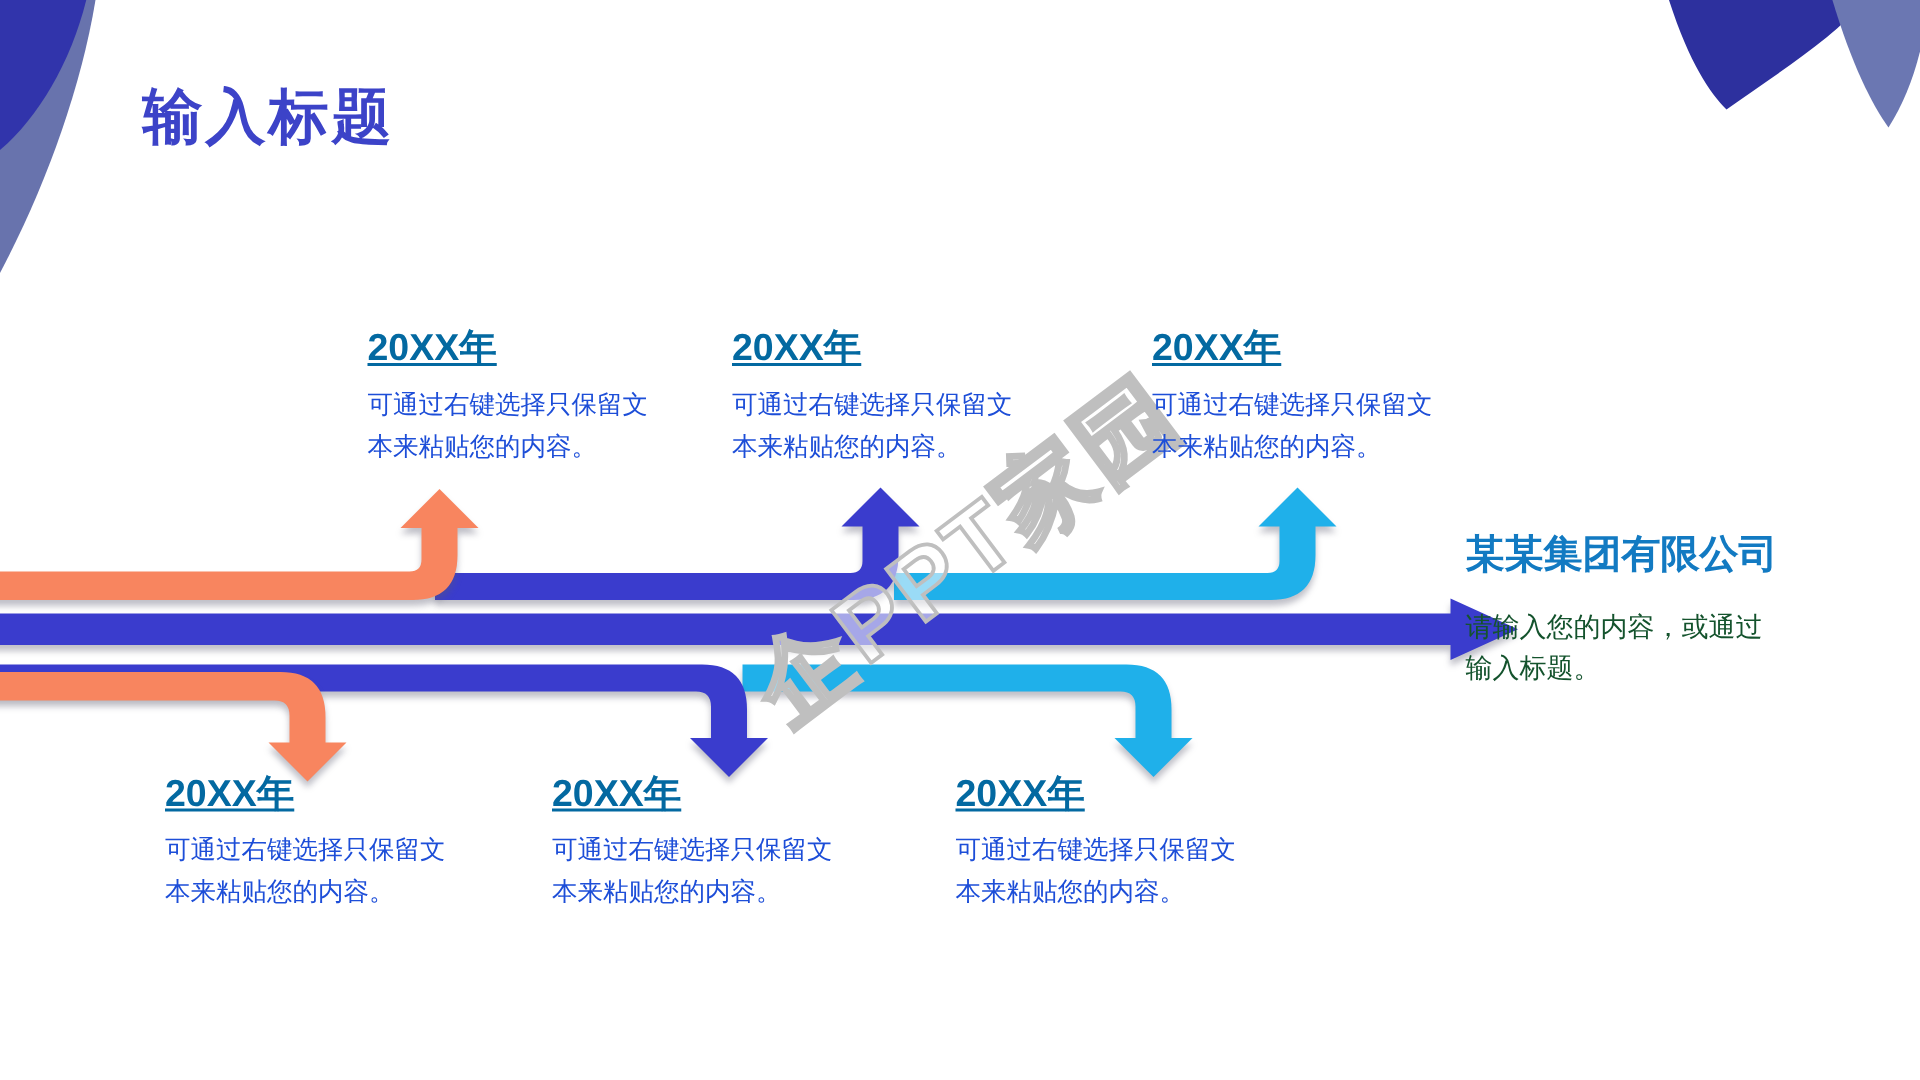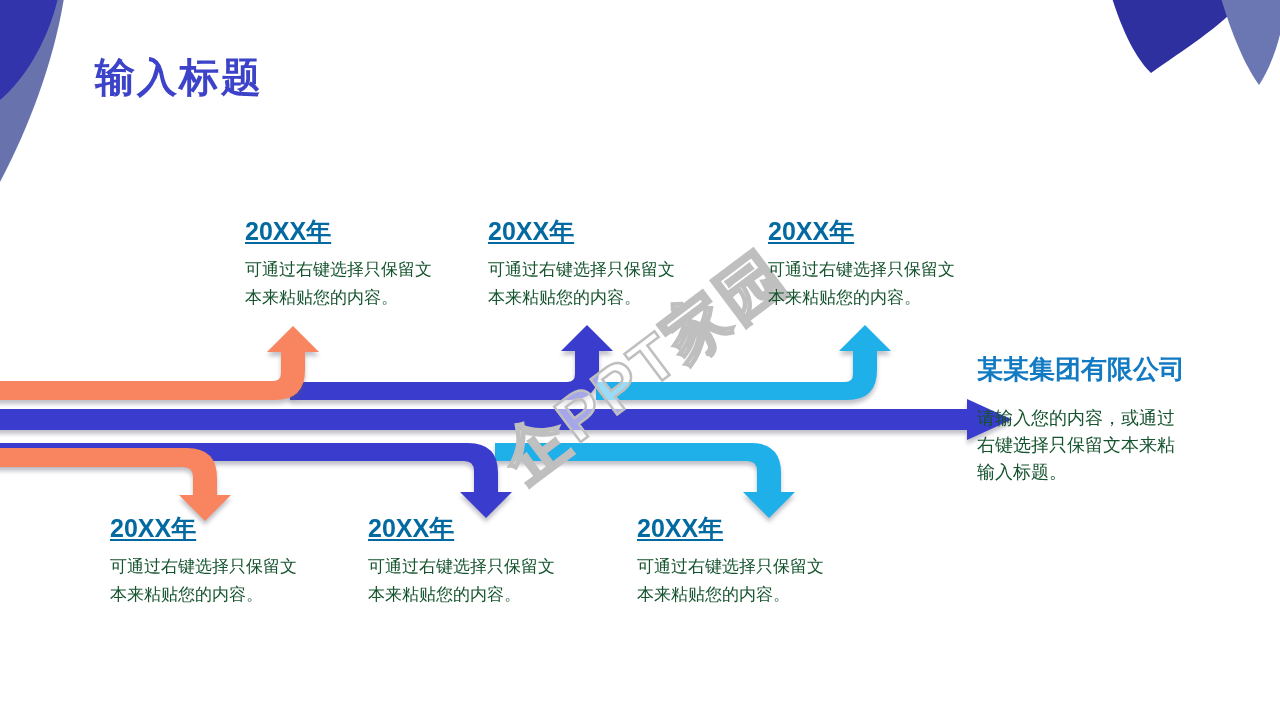--- a/index.html
+++ b/index.html
@@ -15,7 +15,7 @@
   }
   .label{position:absolute;width:215px;}
   .label .year{font-size:25px;font-weight:bold;color:#0369a1;margin-bottom:8px;white-space:nowrap;text-decoration:underline;}
-  .label .desc{font-size:17px;color:#14532d;line-height:28px;}
+  .label .desc{font-size:17px;color:#1d4ed8;line-height:28px;}
   .label .desc .line{display:block;white-space:nowrap;}
   .summary{position:absolute;left:977px;top:352px;width:230px;}
   .summary .s-title{font-size:26px;font-weight:bold;color:#127ac2;white-space:nowrap;margin-bottom:18px;}

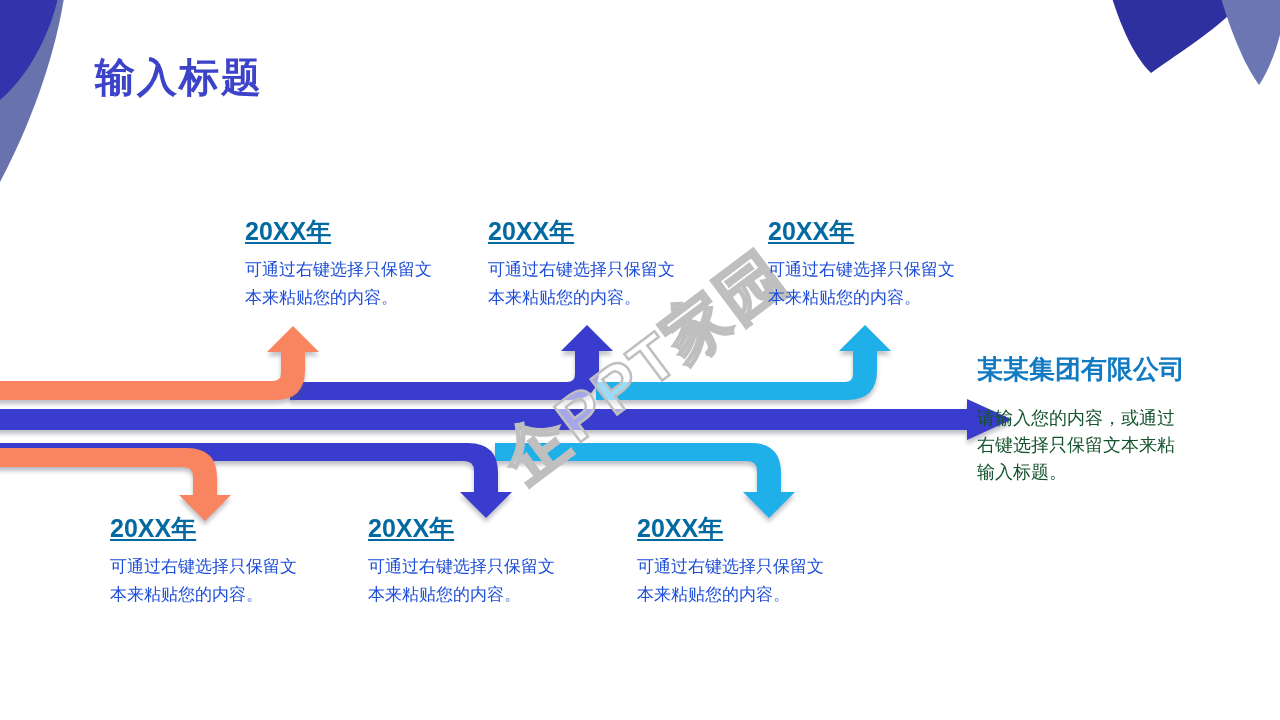--- a/index.html
+++ b/index.html
@@ -108,7 +108,6 @@
     <div class="s-title">某某集团有限公司</div>
     <div class="desc">
       <span class="line">请输入您的内容，或通过</span>
-      <span class="line">右键选择只保留文本来粘</span>
       <span class="line">输入标题。</span>
     </div>
   </div>

